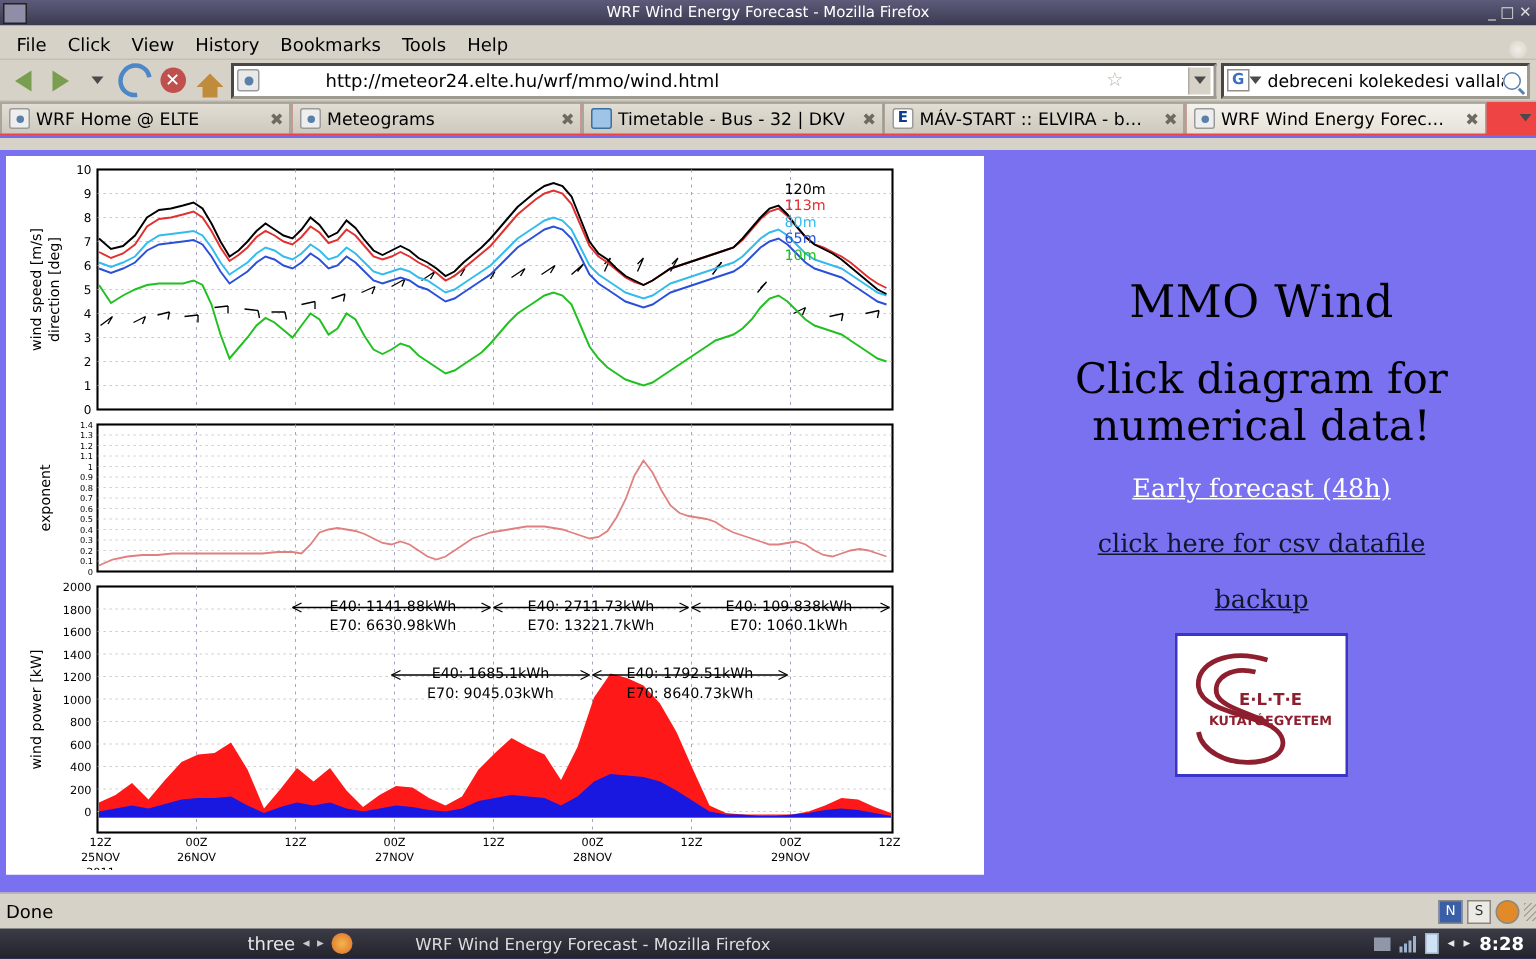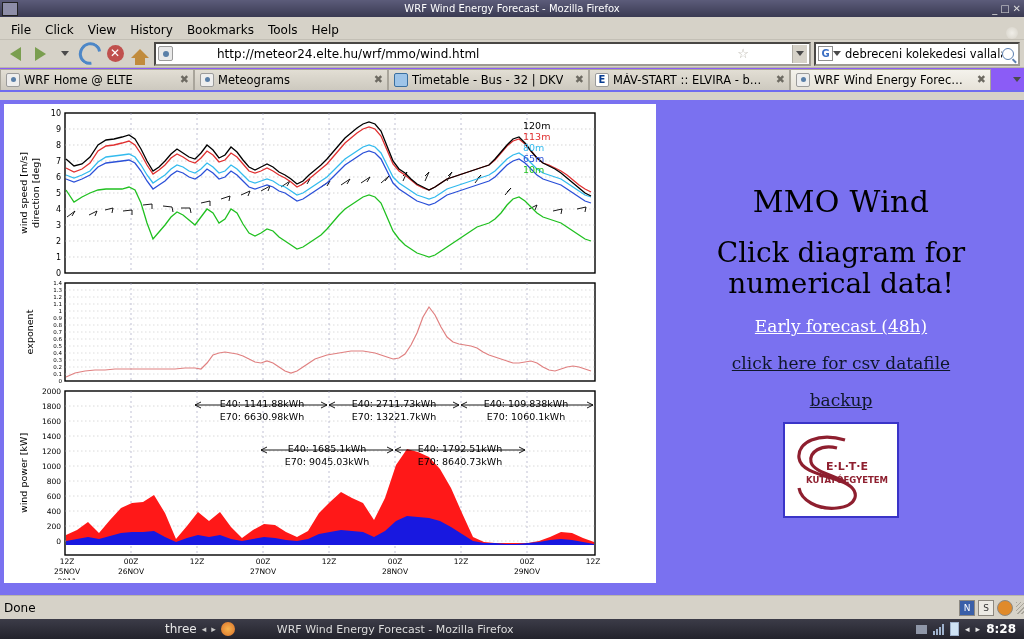--- a/index.html
+++ b/index.html
@@ -53,7 +53,7 @@
   .mag::after{content:"";position:absolute;right:-4px;bottom:-3px;width:5px;height:1.5px;background:#5b7fb0;transform:rotate(45deg);}
 
   
-  .tabbar{height:22px;background:#8b5cf6;display:flex;align-items:center;border-bottom:2px solid #6f6cf0;}
+  .tabbar{height:22px;background:#ef4444;display:flex;align-items:flex-start;border-bottom:2px solid #6f6cf0;}
   .tab{height:20px;display:flex;align-items:center;gap:4px;padding:0 4px 0 5px;
     background:linear-gradient(#e2ded4,#cdc9bf);border:1px solid #a9a59b;border-bottom:none;
     font-size:11.5px;color:#000;cursor:pointer;max-width:190px;}

